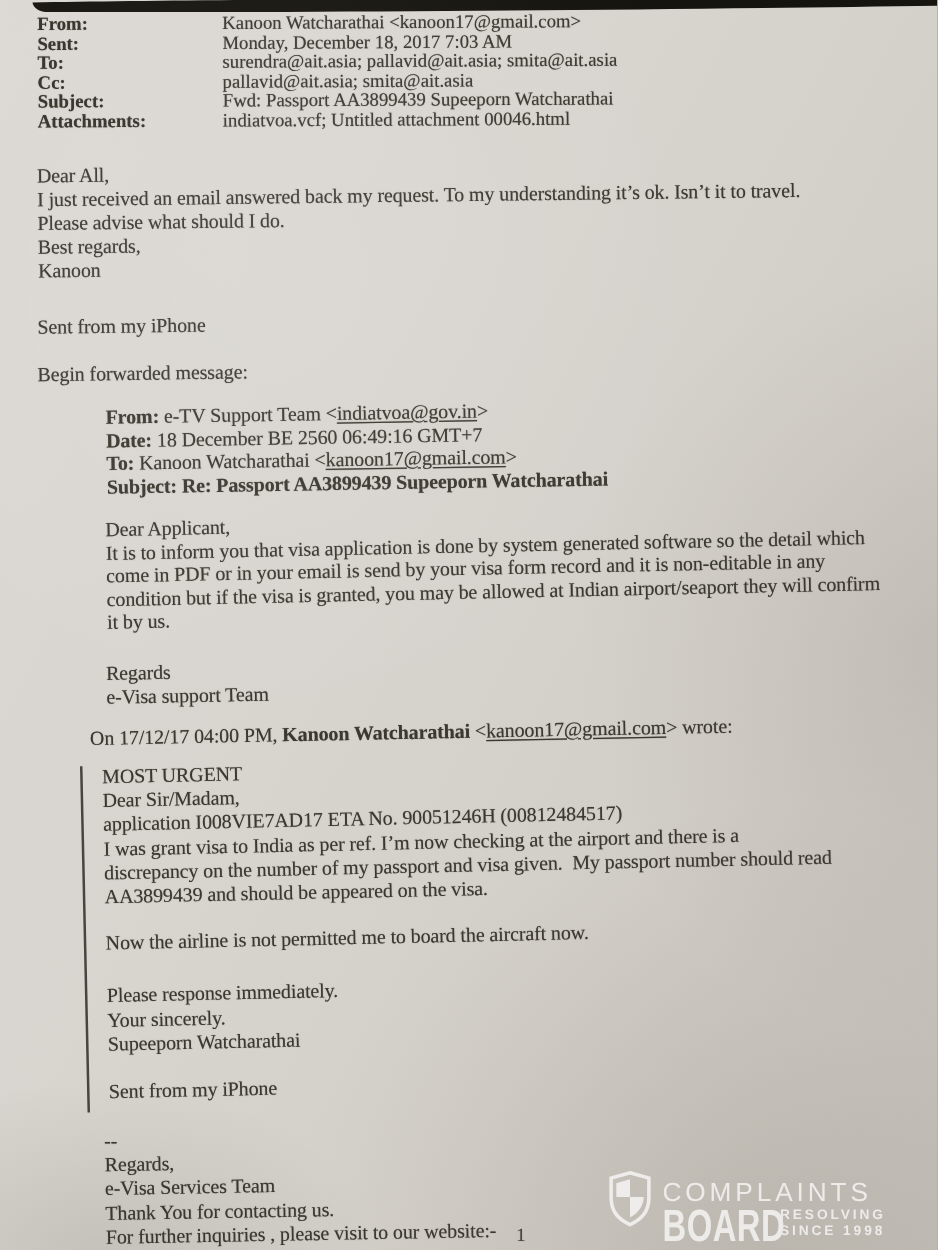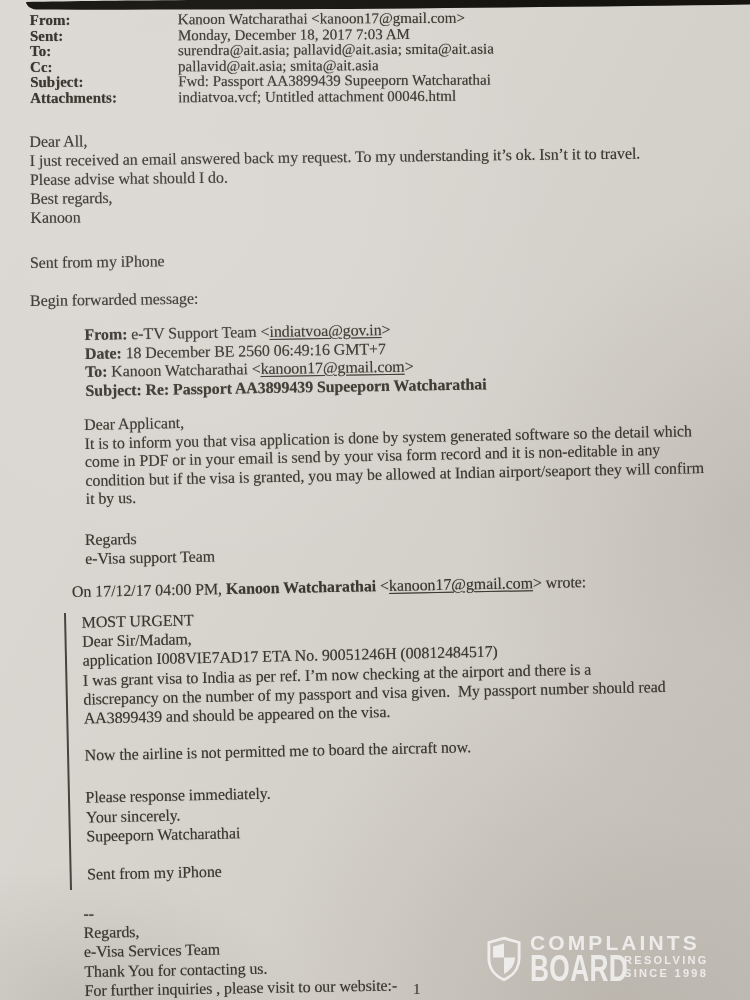--- a/index.html
+++ b/index.html
@@ -38,7 +38,7 @@
   }
   .wm-shield{margin-top:3px;flex:0 0 auto;}
   .wm-text{display:flex;flex-direction:column;}
-  .wm-l1{font-weight:bold;font-size:21px;line-height:1;letter-spacing:3.1px;white-space:nowrap;margin-top:0;}
+  .wm-l1{font-weight:normal;font-size:21px;line-height:1;letter-spacing:3.1px;white-space:nowrap;margin-top:12px;}
   .wm-row{display:flex;align-items:flex-start;gap:7px;margin-top:1px;}
   .wm-l2{font-weight:bold;font-size:36px;line-height:0.82;letter-spacing:0.5px;white-space:nowrap;
          width:87px;transform:scaleX(0.73);transform-origin:left bottom;}

